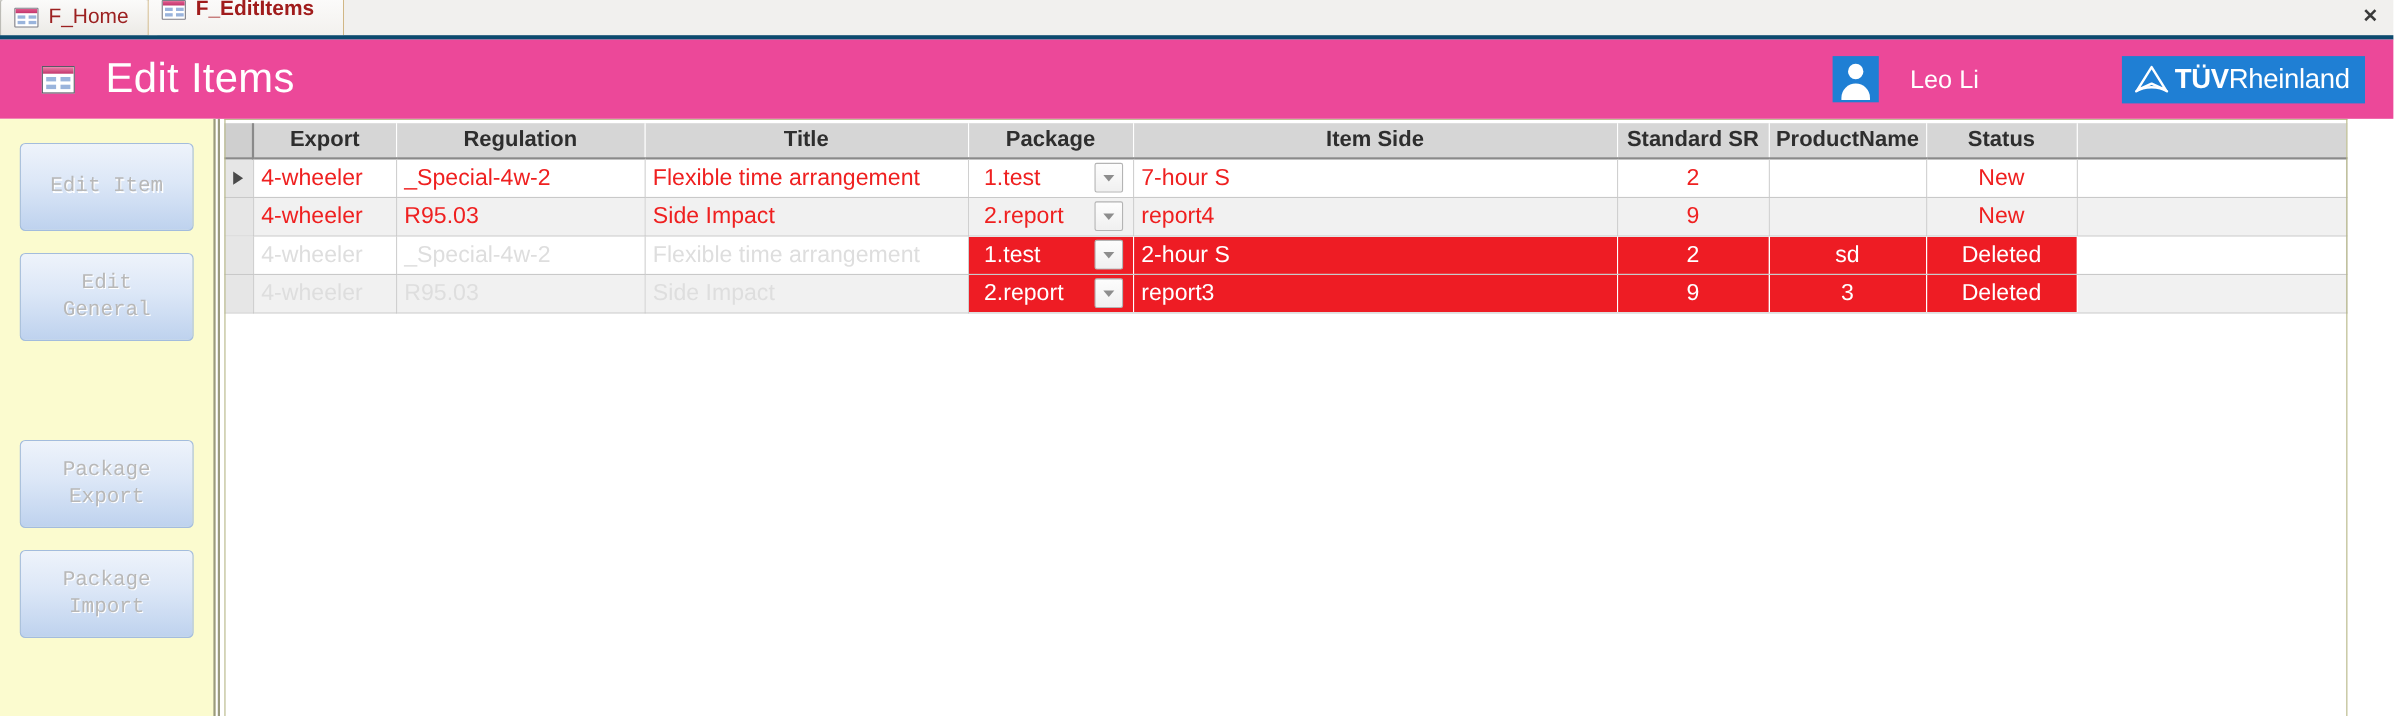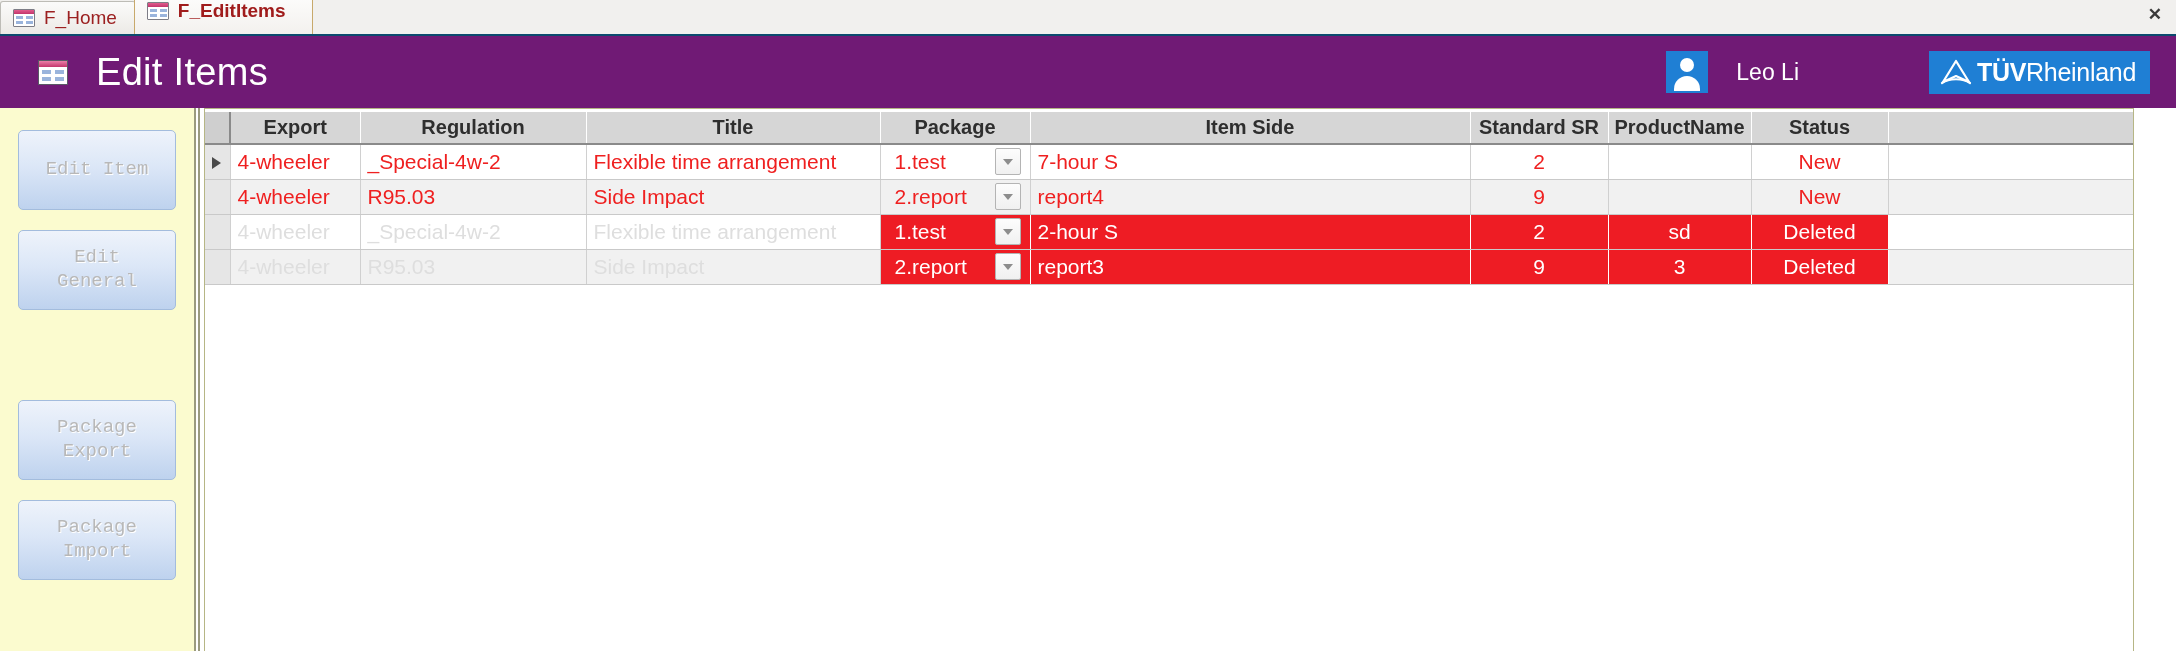--- a/index.html
+++ b/index.html
@@ -17,7 +17,7 @@
     background: #f1f0ee;
     display: flex;
     align-items: flex-end;
-    border-bottom: 2px solid #0c4a6e;
+    border-bottom: 4px solid #0c4a6e;
   }
   .tab {
     position: relative;

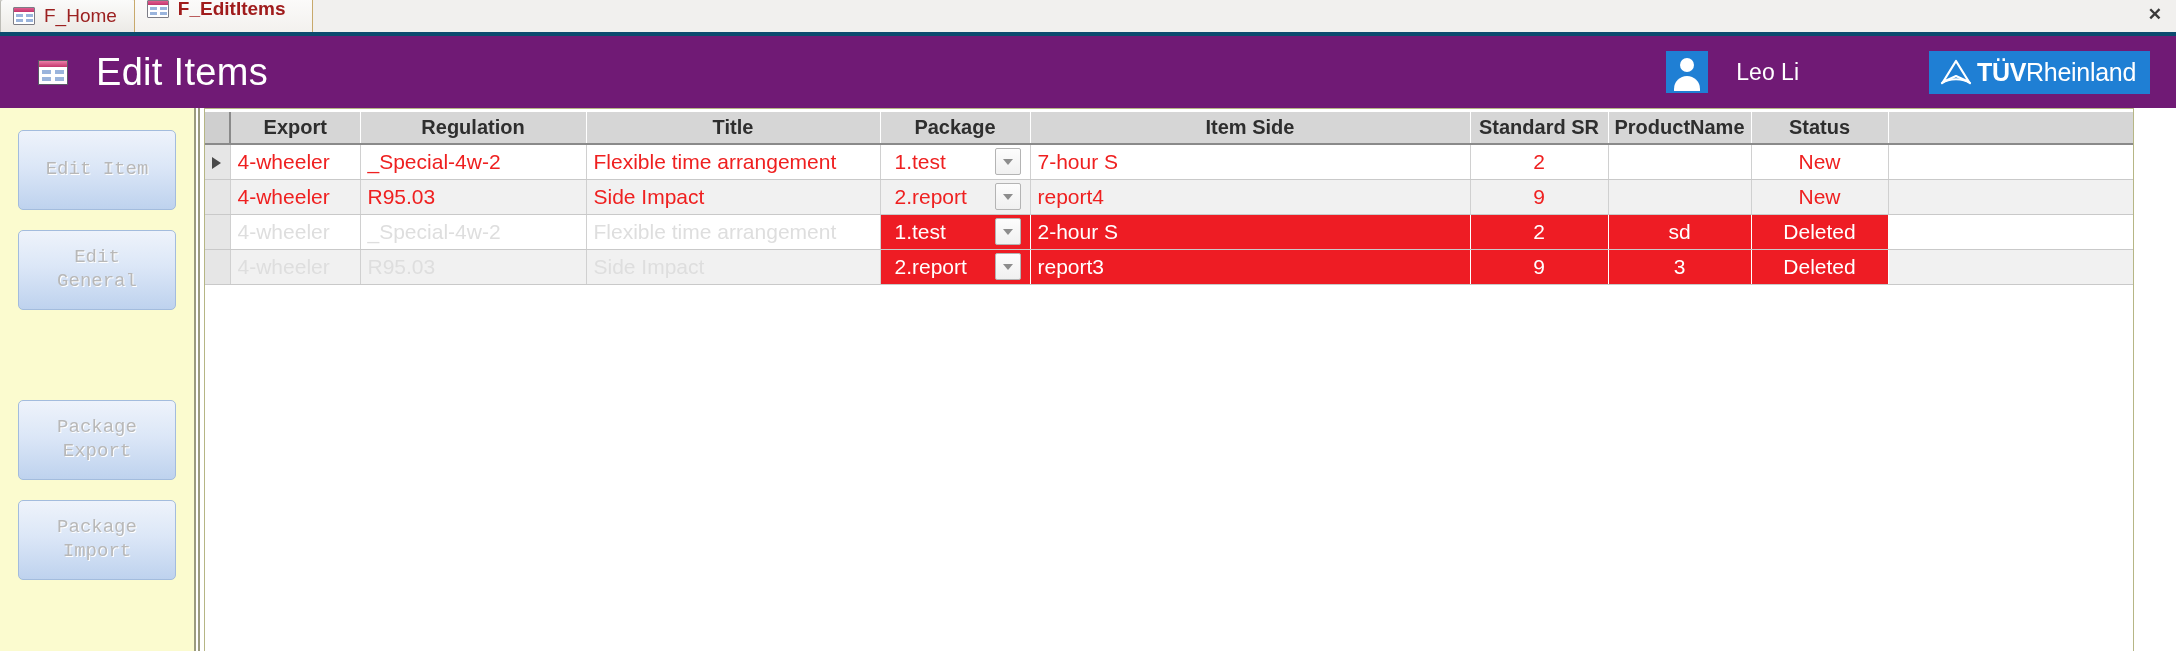--- a/index.html
+++ b/index.html
@@ -79,7 +79,7 @@
   
   .header {
     height: 72px;
-    background: #701a75;
+    background: #ec4899;
     display: flex;
     align-items: center;
     position: relative;

